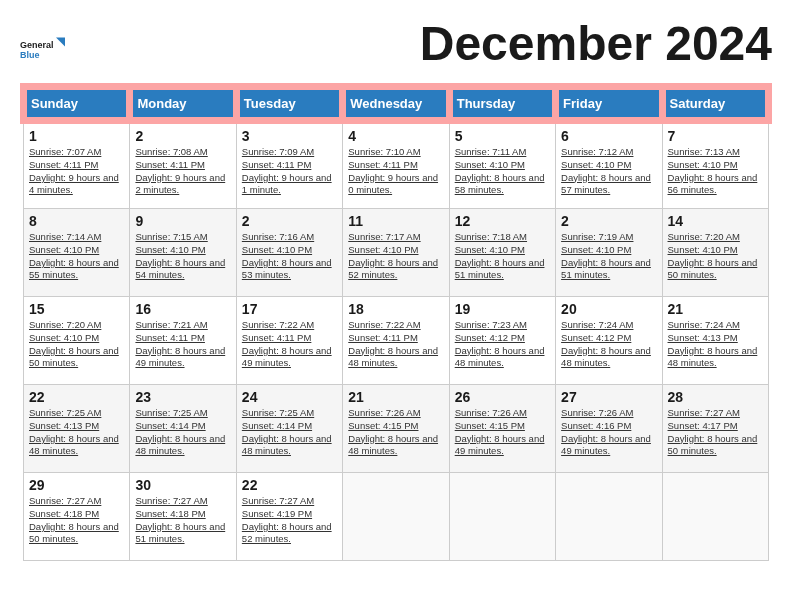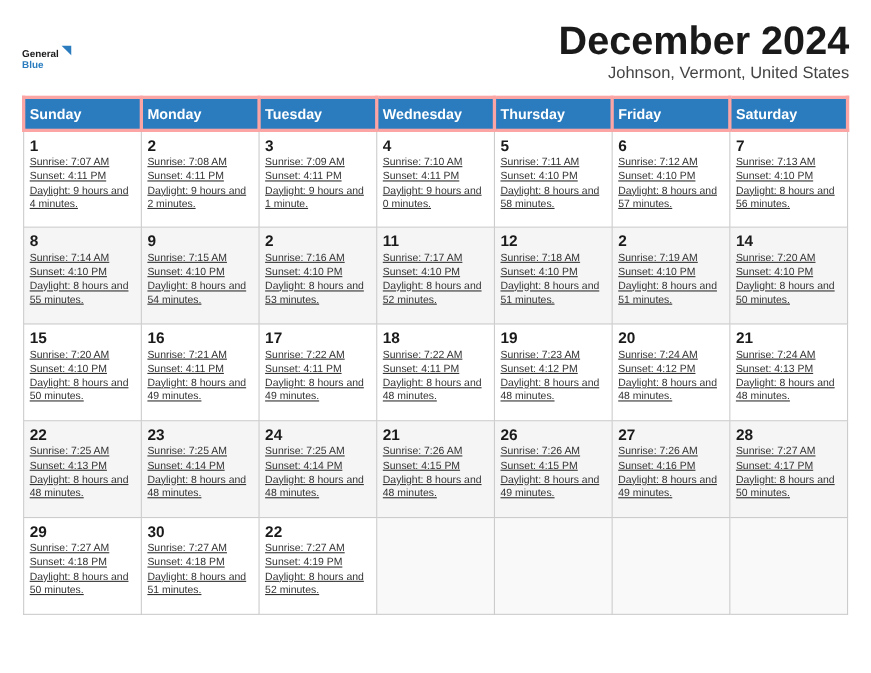--- a/index.html
+++ b/index.html
@@ -25,7 +25,7 @@
       text-align: right;
     }
     .calendar-title {
-      font-size: 36px;
+      font-size: 48px;
       font-weight: bold;
       color: #1a1a1a;
     }

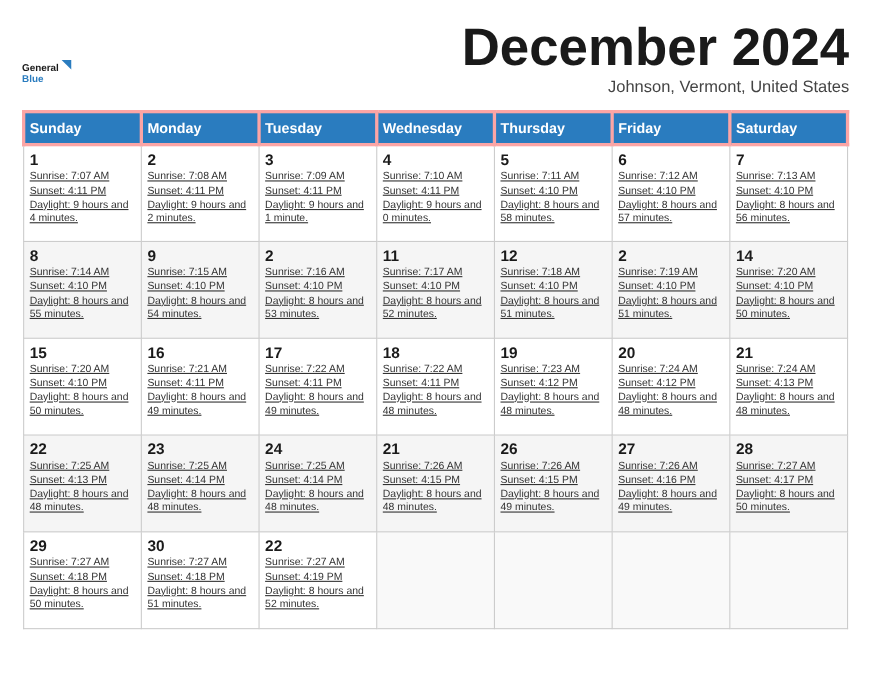--- a/index.html
+++ b/index.html
@@ -90,7 +90,6 @@
 </div>
   <div class="title-area">
     <div class="calendar-title">December 2024</div>
-    <div class="calendar-subtitle">Johnson, Vermont, United States</div>
   </div>
 </div>
 

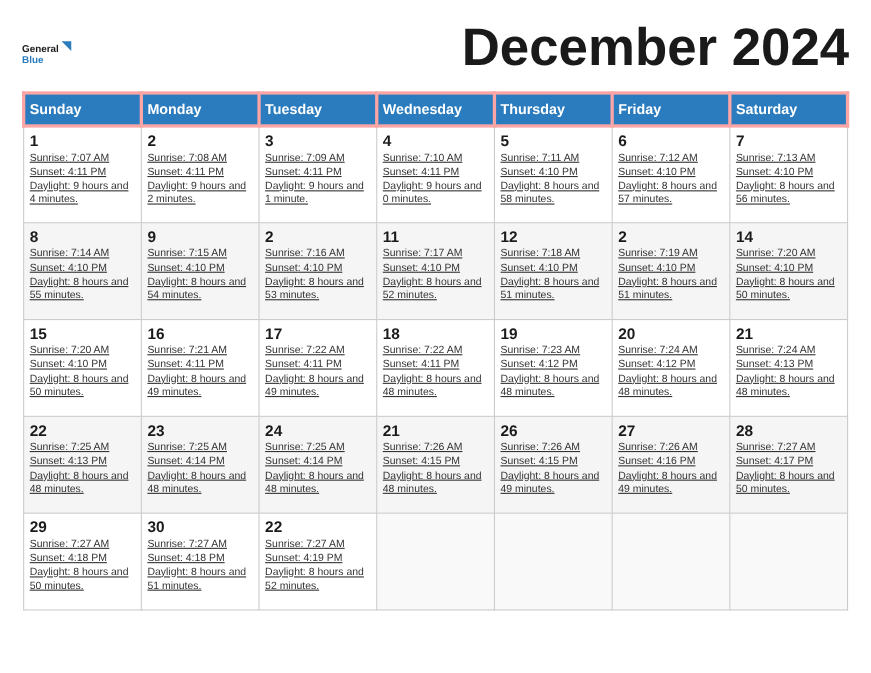--- a/index.html
+++ b/index.html
@@ -45,7 +45,7 @@
       font-weight: bold;
       padding: 6px 4px;
       text-align: left;
-      border: 3px solid #fca5a5;
+      border: 7px solid #fca5a5;
     }
     tbody tr td {
       vertical-align: top;

